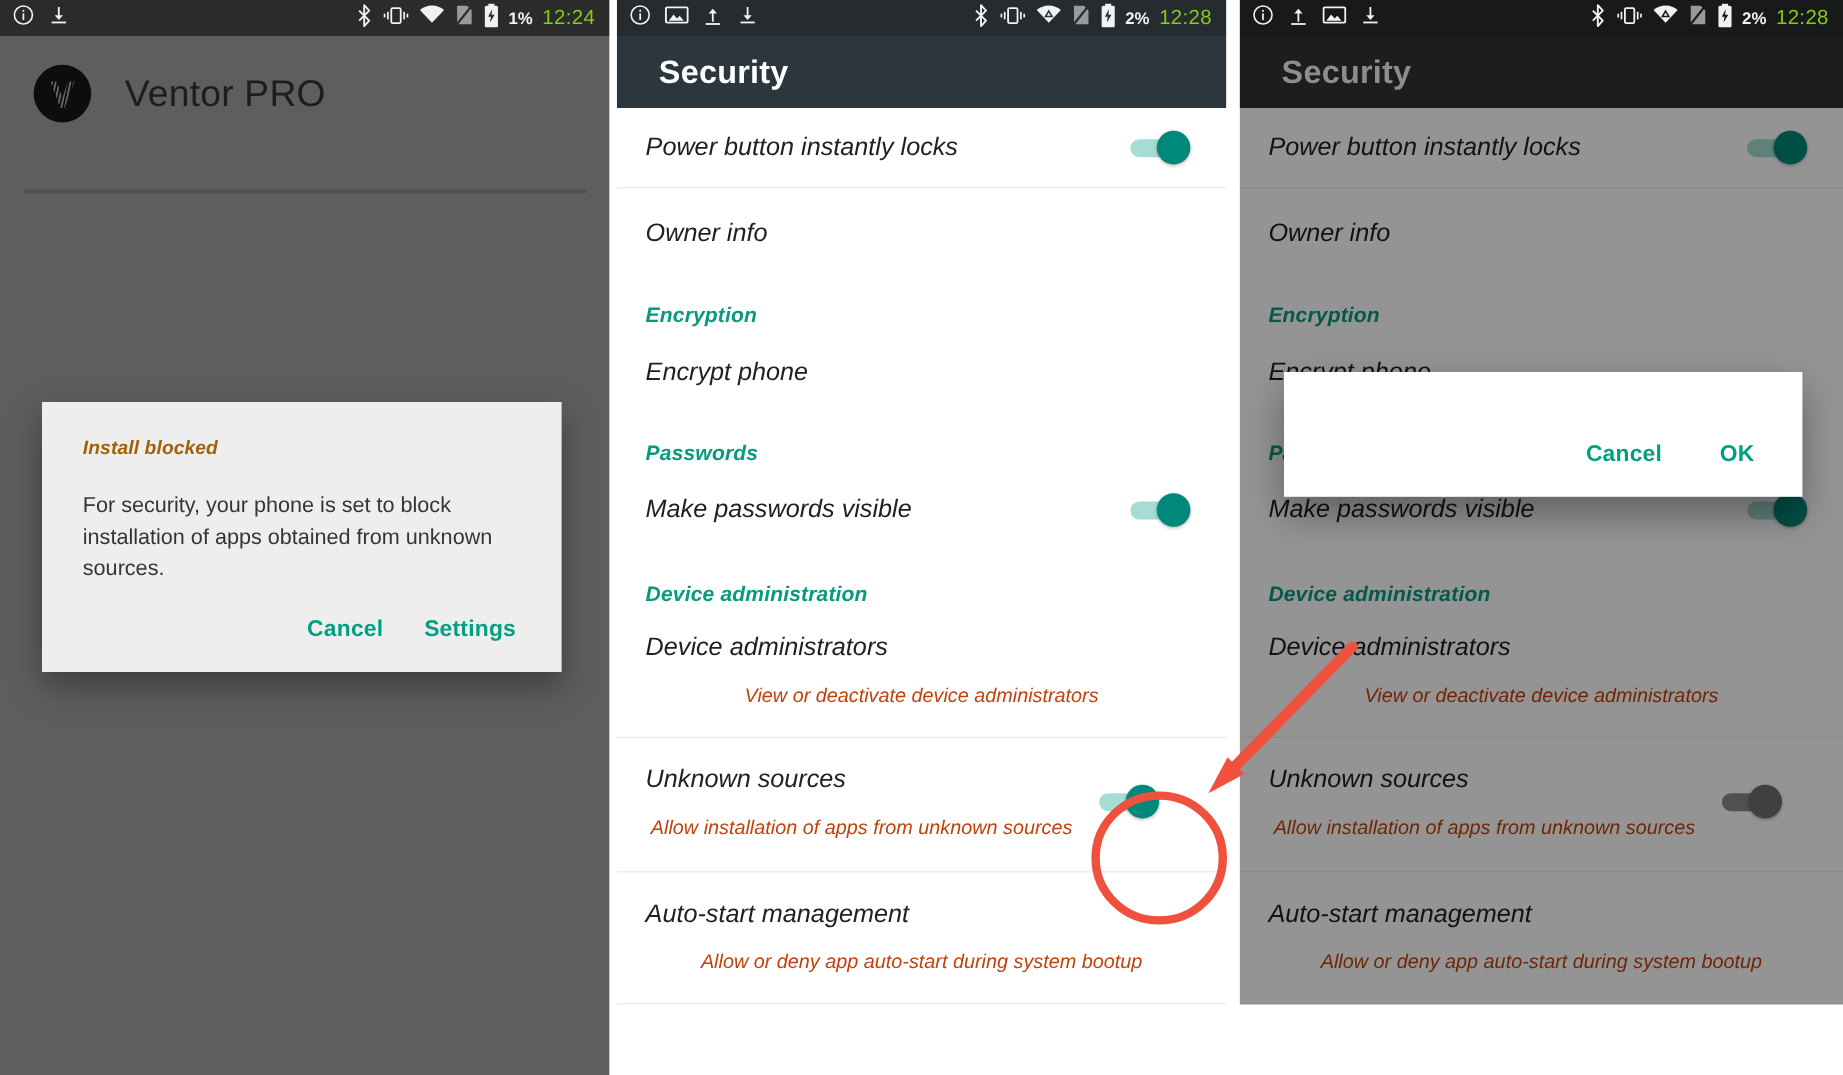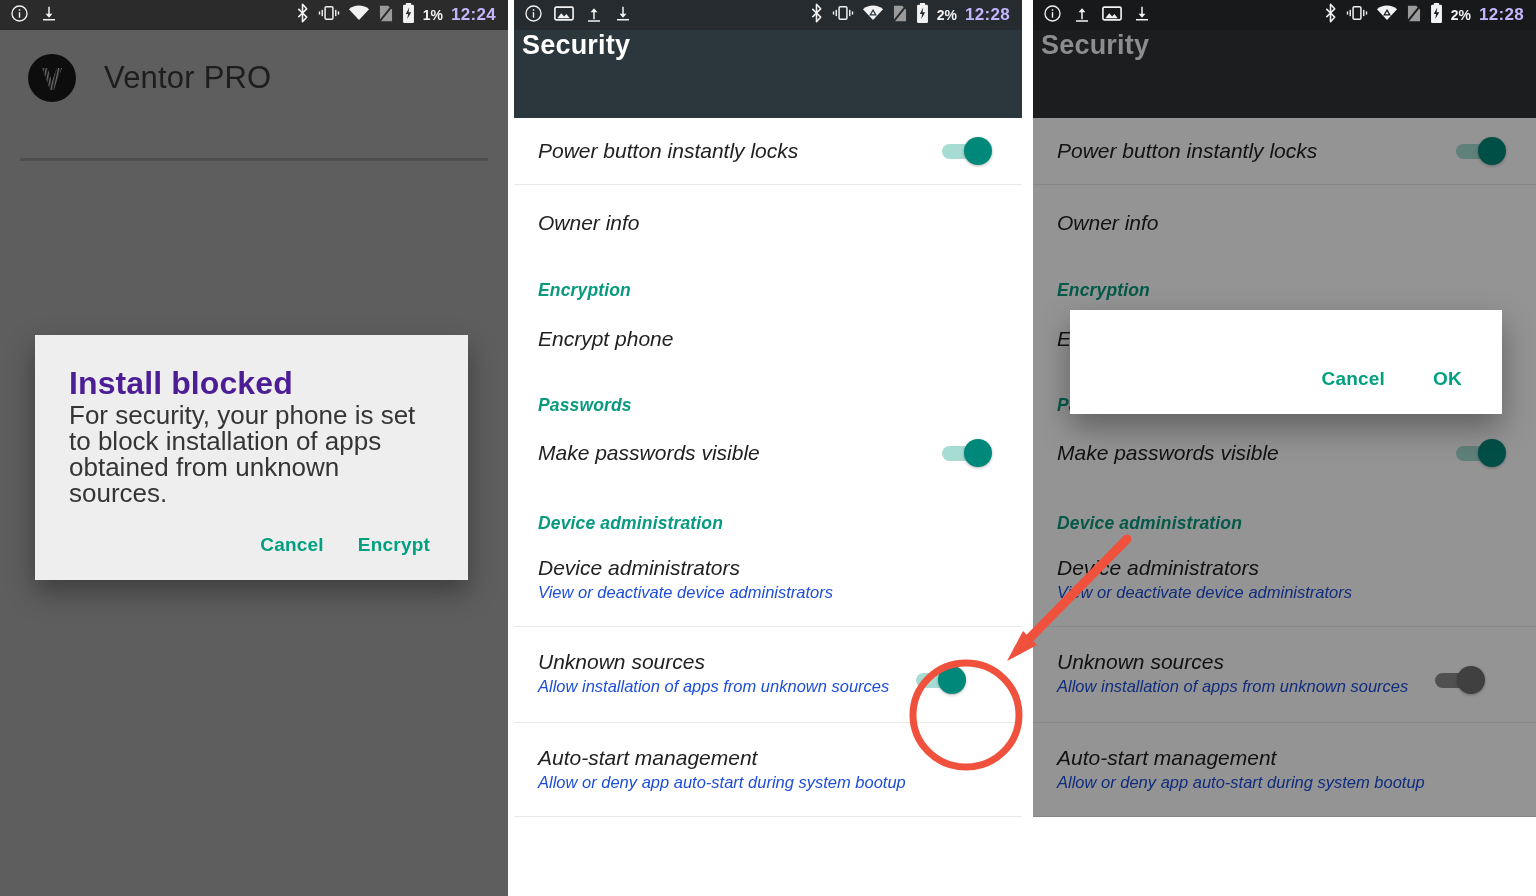--- a/index.html
+++ b/index.html
@@ -21,7 +21,7 @@
   .sb-right{margin-left:auto;display:flex;align-items:center;gap:8px;}
   .sb-ico{display:block;}
   .sb-pct{color:#f2f2f2;font-size:14px;font-weight:700;}
-  .sb-clock{color:#c4b5fd;font-size:17px;font-weight:700;letter-spacing:.3px;text-align:right;}
+  .sb-clock{color:#84cc16;font-size:17px;font-weight:400;letter-spacing:.3px;text-align:right;}
 
   
   .ventor-body{position:relative;height:866px;background:#5e5e5e;}

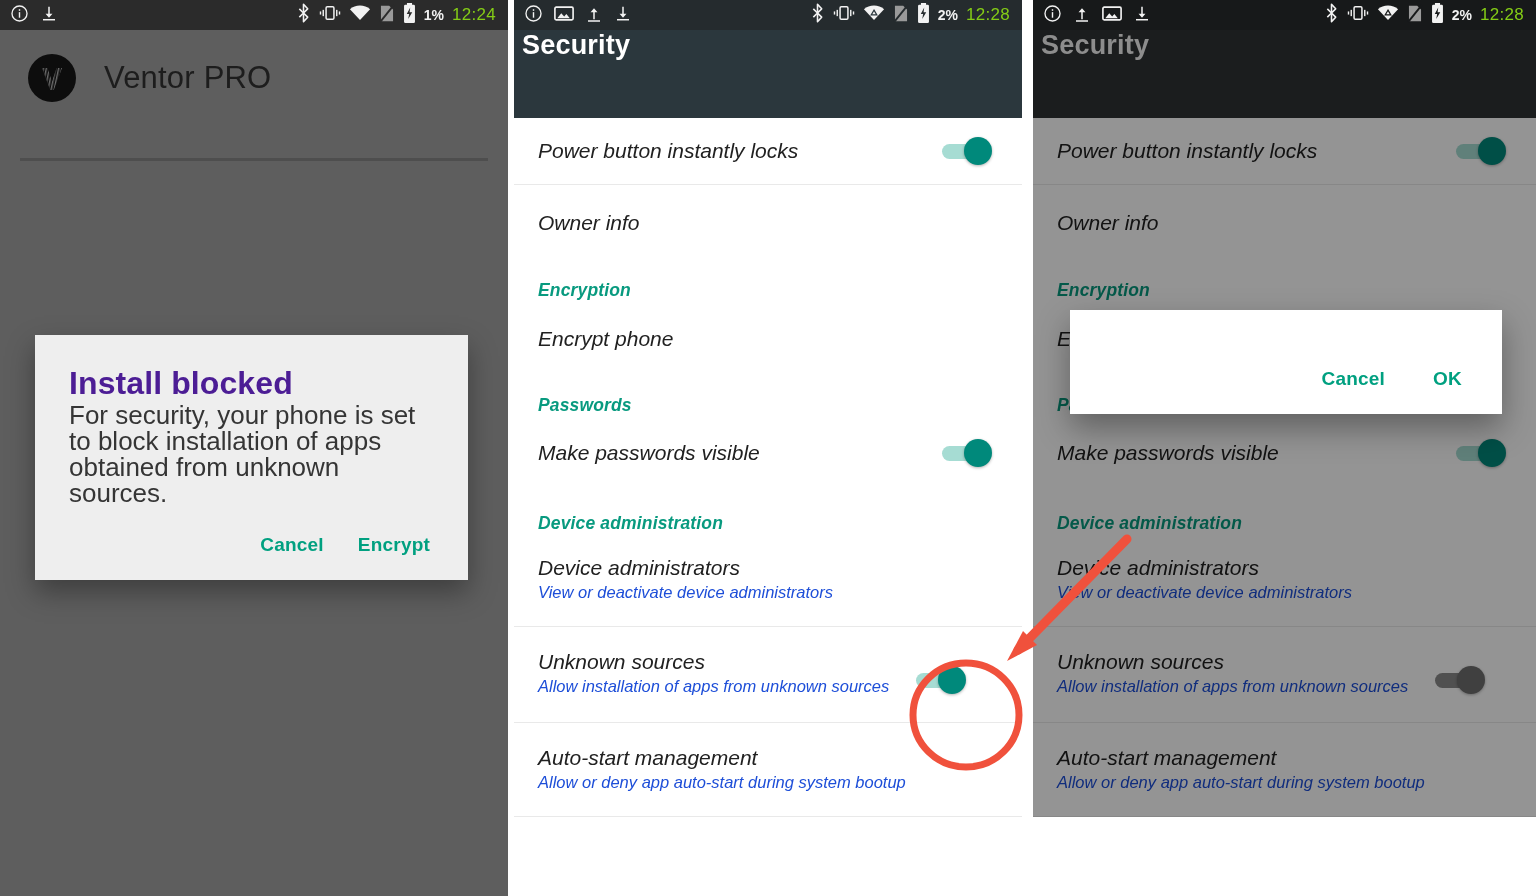--- a/index.html
+++ b/index.html
@@ -39,7 +39,7 @@
   .dlg-btn{font-size:19px;font-weight:700;color:#00a080;letter-spacing:.2px;cursor:pointer;background:none;border:0;padding:0;font-family:inherit;}
 
   
-  .appbar{height:88px;display:flex;padding-left:8px;box-sizing:border-box;}
+  .appbar{height:60px;display:flex;align-items:center;padding-left:35px;box-sizing:border-box;}
   .appbar2{background:#2b373d;}
   .appbar3{background:#1b1d1e;}
   .appbar-title{font-size:27px;font-weight:700;color:#ffffff;letter-spacing:.2px;}

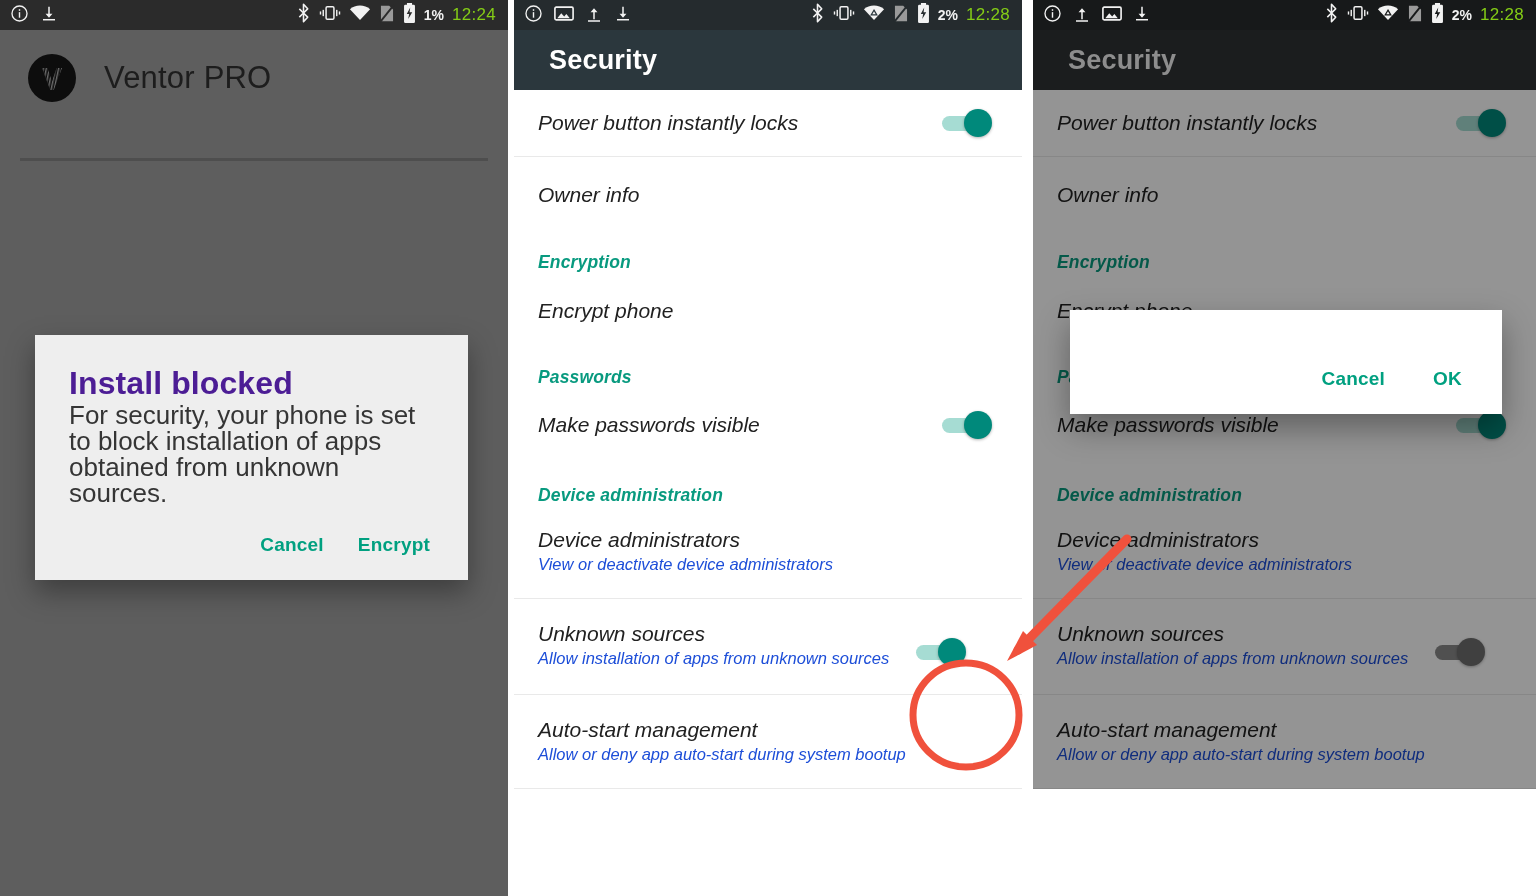--- a/index.html
+++ b/index.html
@@ -33,7 +33,7 @@
   
   .dialog1{position:absolute;left:35px;top:335px;width:433px;background:#eeeeee;
            box-shadow:0 12px 26px rgba(0,0,0,.35);padding:30px 32px 18px 34px;box-sizing:border-box;}
-  .dlg1-title{font-size:32px;font-weight:700;color:#4c1d95;letter-spacing:.1px;}
+  .dlg1-title{font-size:16px;font-weight:700;color:#a16207;letter-spacing:.1px;font-style:italic;}
   .dlg1-body{font-size:26px;line-height:26px;color:#353535;}
   .dlg1-actions{margin-top:28px;display:flex;justify-content:flex-end;gap:34px;padding-right:6px;padding-bottom:6px;}
   .dlg-btn{font-size:19px;font-weight:700;color:#00a080;letter-spacing:.2px;cursor:pointer;background:none;border:0;padding:0;font-family:inherit;}

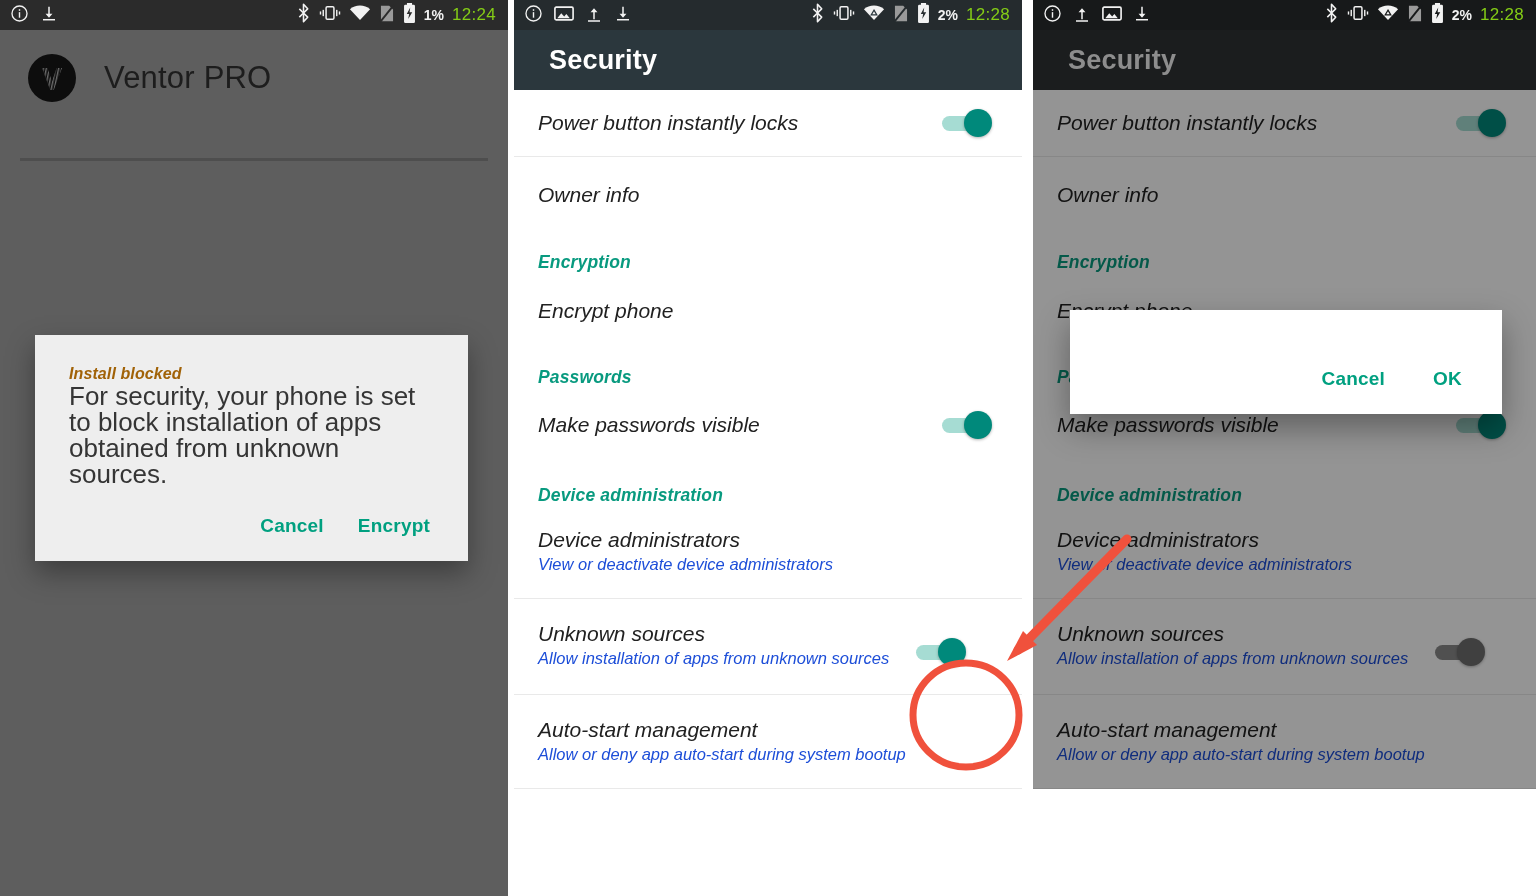--- a/index.html
+++ b/index.html
@@ -34,7 +34,7 @@
   .dialog1{position:absolute;left:35px;top:335px;width:433px;background:#eeeeee;
            box-shadow:0 12px 26px rgba(0,0,0,.35);padding:30px 32px 18px 34px;box-sizing:border-box;}
   .dlg1-title{font-size:16px;font-weight:700;color:#a16207;letter-spacing:.1px;font-style:italic;}
-  .dlg1-body{font-size:26px;line-height:26px;color:#353535;}
+  .dlg1-body{margin-top:25px;font-size:18px;line-height:26px;color:#353535;}
   .dlg1-actions{margin-top:28px;display:flex;justify-content:flex-end;gap:34px;padding-right:6px;padding-bottom:6px;}
   .dlg-btn{font-size:19px;font-weight:700;color:#00a080;letter-spacing:.2px;cursor:pointer;background:none;border:0;padding:0;font-family:inherit;}
 

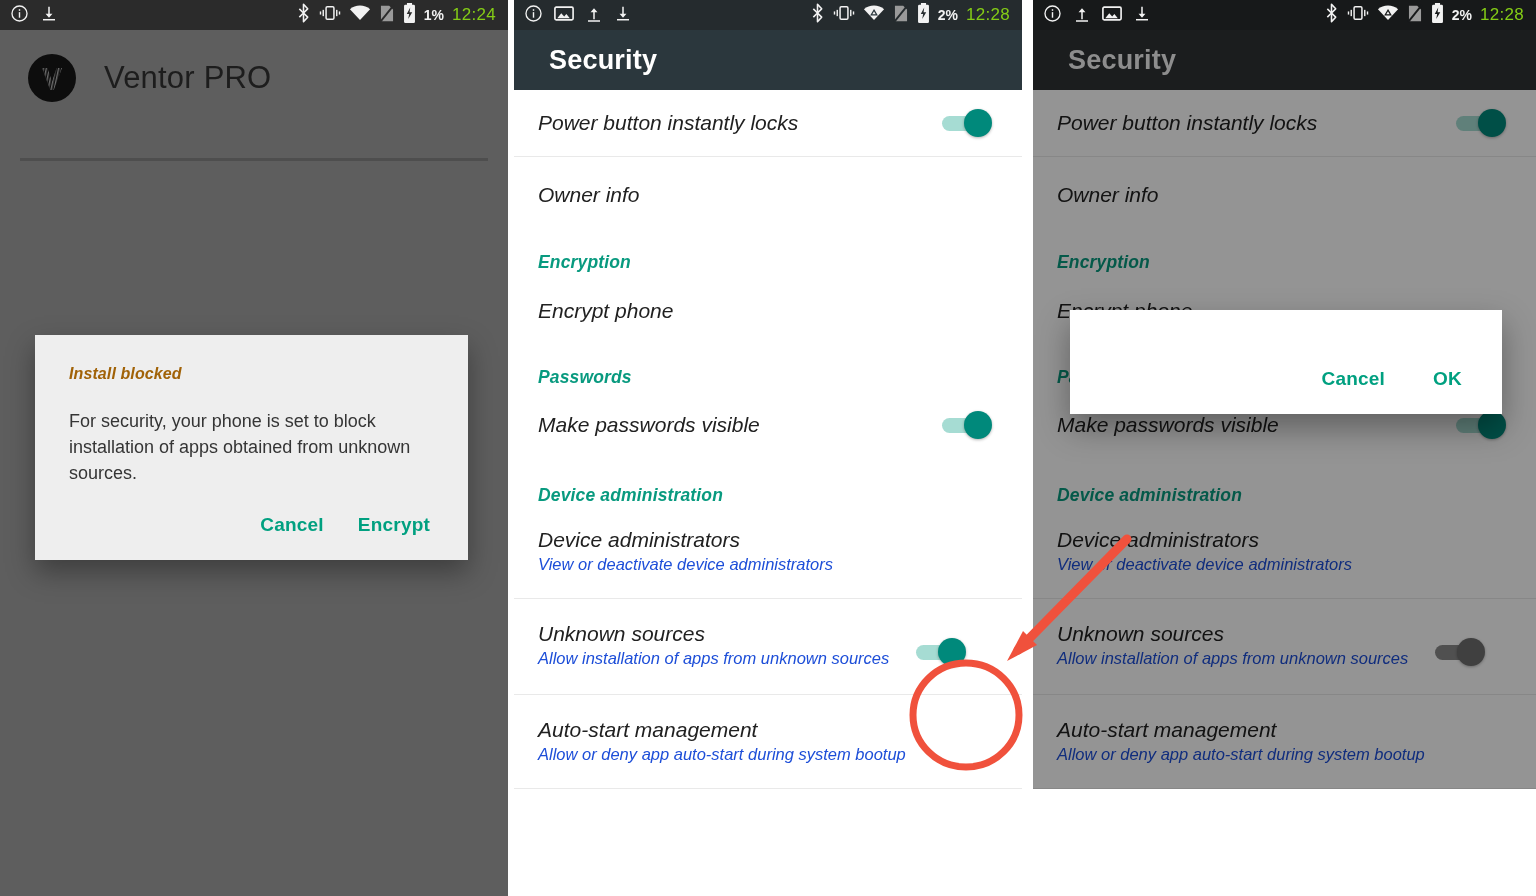--- a/index.html
+++ b/index.html
@@ -158,7 +158,7 @@
       <div class="dlg1-body">For security, your phone is set to block installation of apps obtained from unknown sources.</div>
       <div class="dlg1-actions">
         <button class="dlg-btn">Cancel</button>
-        <button class="dlg-btn">Encrypt</button>
+        <button class="dlg-btn">Settings</button>
       </div>
     </div>
   </div>

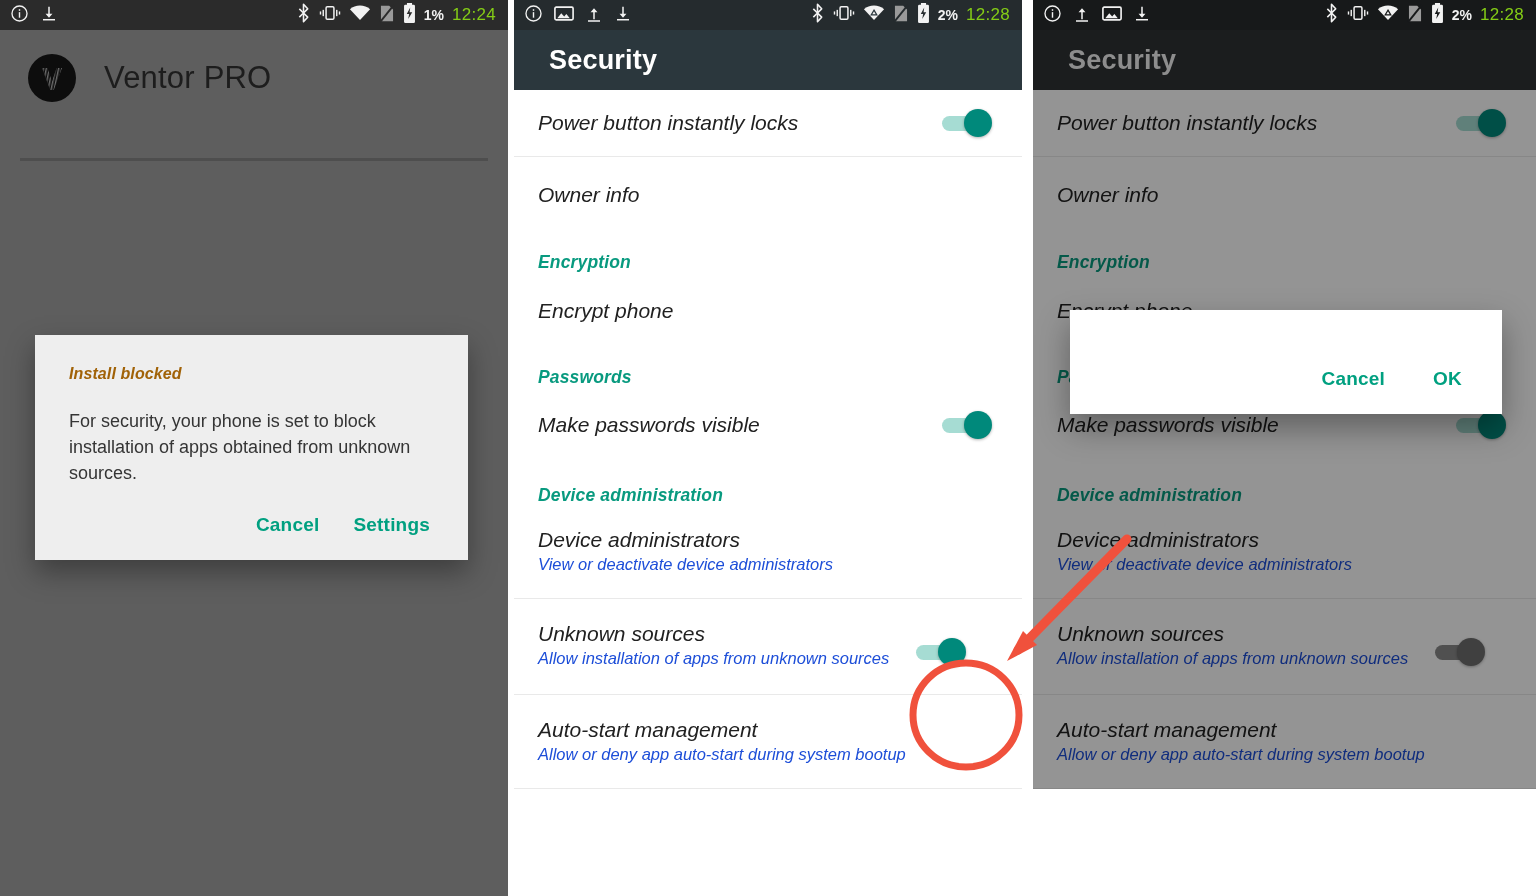--- a/index.html
+++ b/index.html
@@ -49,7 +49,7 @@
   .row{position:relative;display:flex;align-items:flex-start;padding:0 24px;box-sizing:border-box;}
   .row-txt{flex:1 1 auto;min-width:0;}
   .row-title{font-size:21px;color:#212121;line-height:26px;}
-  .row-sub{font-size:16.5px;color:#1d4ed8;line-height:23px;margin-top:0;}
+  .row-sub{font-size:16.5px;color:#c2410c;line-height:23px;margin-top:16px;text-align:center;}
   .sec-head{font-size:17.5px;font-weight:700;color:#089a7f;letter-spacing:.15px;padding:0 24px;}
   .divider{height:1px;background:#e9e9e9;margin:0;}
 

